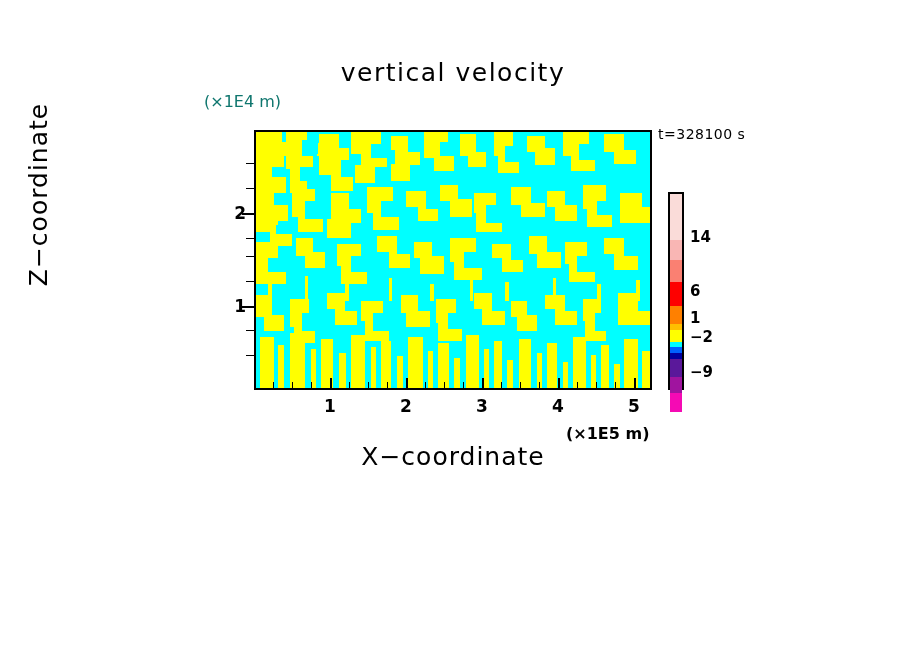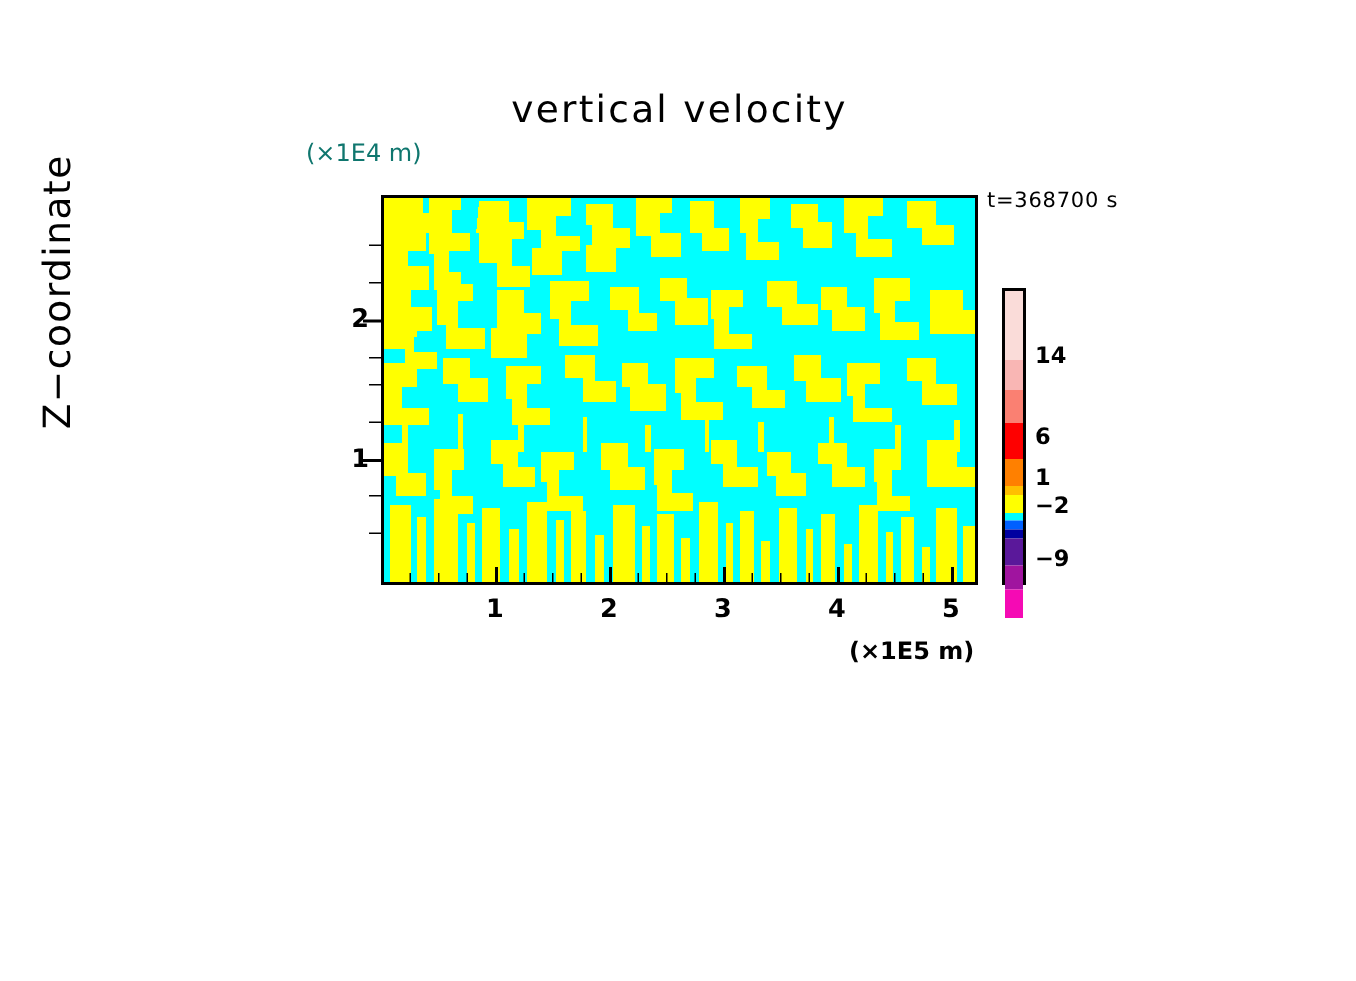--- a/index.html
+++ b/index.html
@@ -81,7 +81,7 @@
 
   <div class="yunit">(×1E4 m)</div>
 
-  <div class="tstamp">t=368700 s</div>
+  <div class="tstamp">t=328100 s</div>
 
   <div class="plot">
     <div class="field">

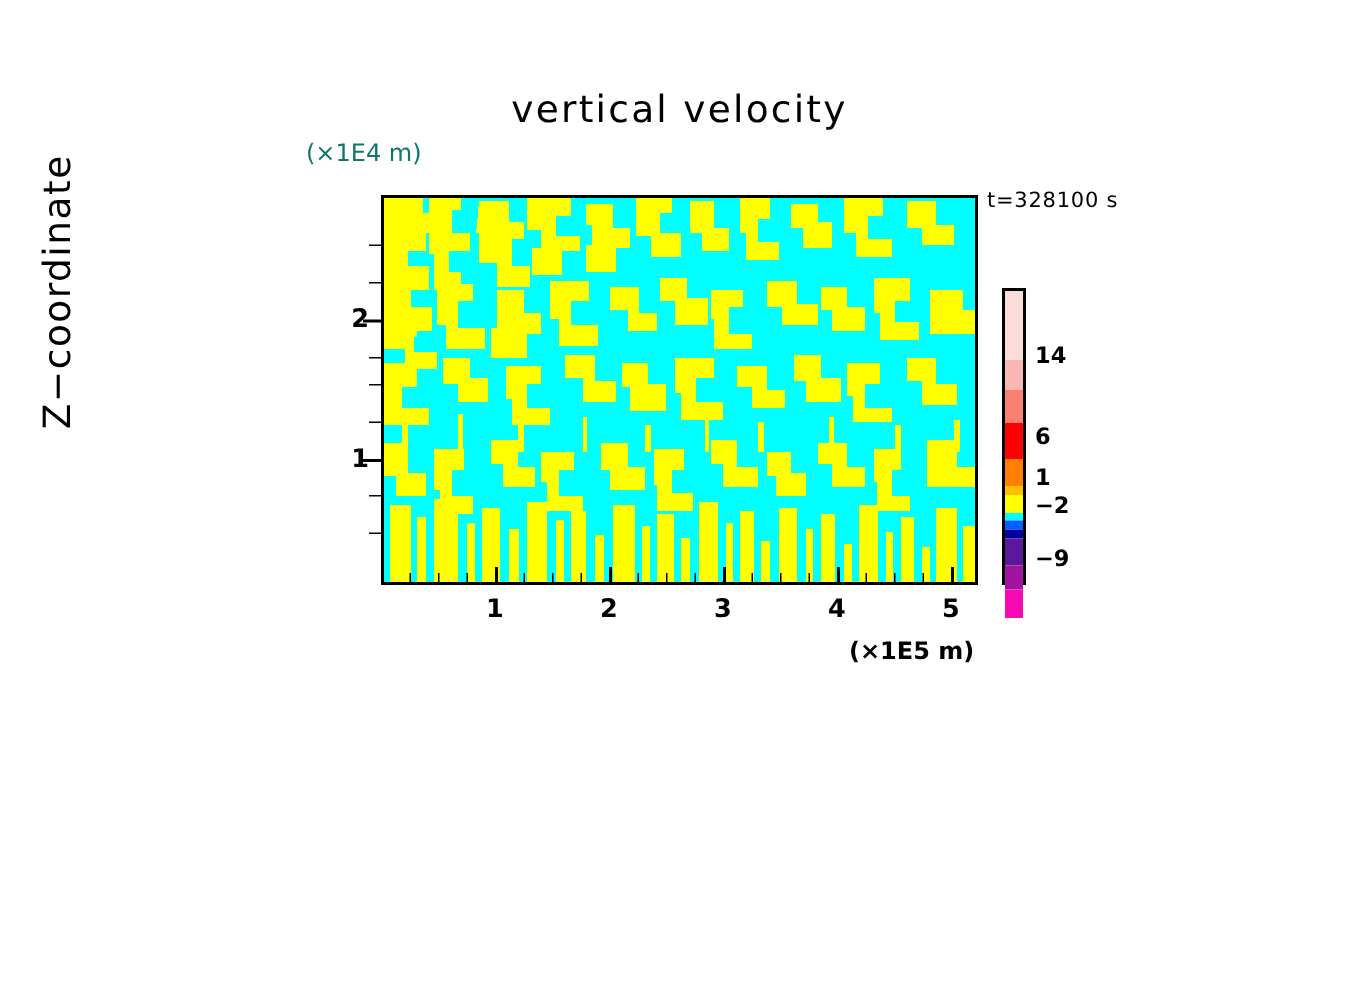--- a/index.html
+++ b/index.html
@@ -226,6 +226,7 @@
 
   <div class="ylabel">Z−coordinate</div>
   <div class="xunit">(×1E5 m)</div>
+  <div class="xlabel">X−coordinate</div>
 
   <div class="cbar">
     <div class="cband" style="height:46px;background:#fadcd9;"></div>

